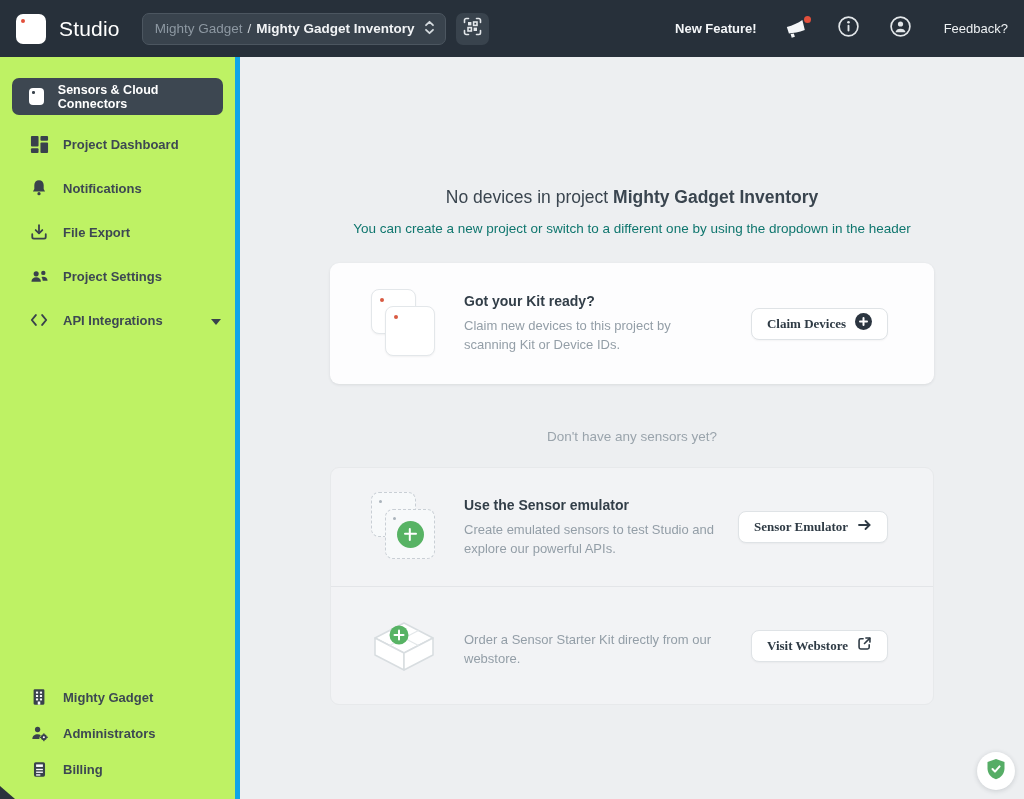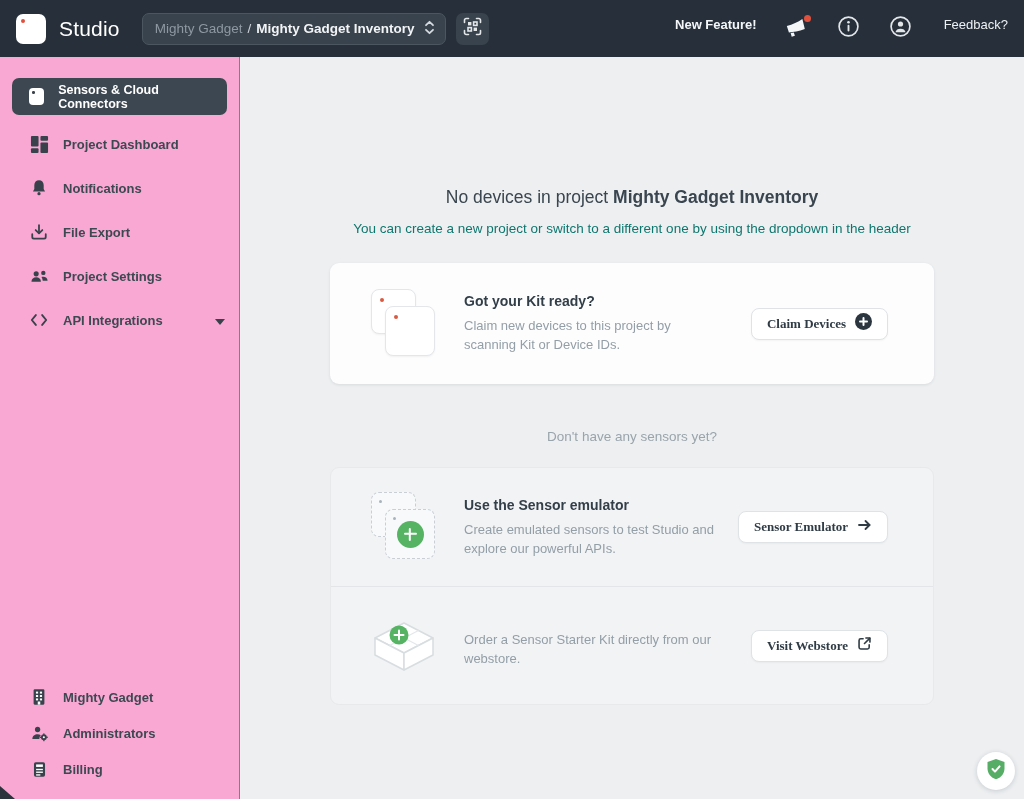--- a/index.html
+++ b/index.html
@@ -22,7 +22,7 @@
   .switcher .proj { color:#f2f4f6; font-weight:700; margin-right:4px; }
   .iconbtn { margin-left:10px; width:33px; height:32px; background:#39434d; border-radius:7px;
     display:flex; align-items:center; justify-content:center; cursor:pointer; }
-  .hdr-right { margin-left:auto; display:flex; gap:28px; }
+  .hdr-right { margin-left:auto; display:flex; align-items:center; gap:28px; }
   .newfeat { color:#f4f6f8; font-size:13px; font-weight:700; }
   .mega-wrap { position:relative; width:24px; height:22px; cursor:pointer; }
   .mega-dot { position:absolute; top:-2px; right:-2px; width:7px; height:7px; border-radius:50%;

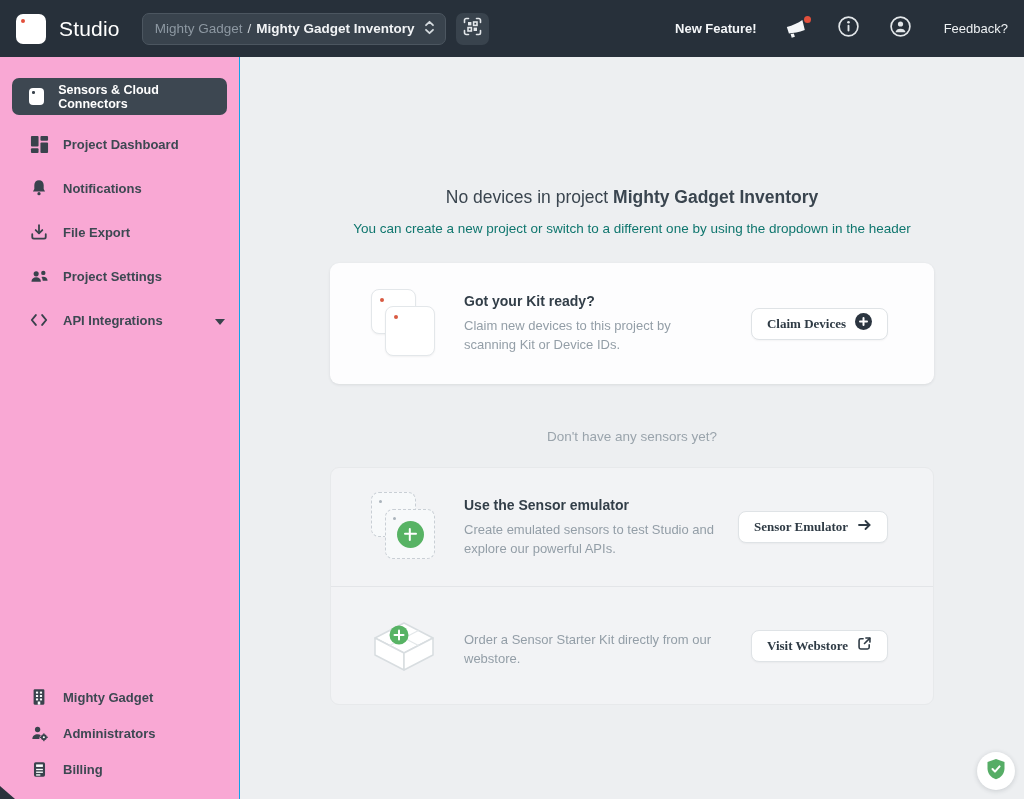--- a/index.html
+++ b/index.html
@@ -32,7 +32,7 @@
 
   
   .sidebar { position:absolute; top:57px; left:0; width:240px; height:742px;
-    background:#f9a8d4; border-right:1px solid #0ea5e9; display:flex; flex-direction:column;
+    background:#bef264; border-right:5px solid #0ea5e9; display:flex; flex-direction:column;
     padding-top:21px; z-index:20; }
   .nav-item { height:44px; display:flex; align-items:center; gap:14px; padding:0 14px 0 29px;
     color:#3d4852; font-weight:700; font-size:13px; cursor:pointer; }

